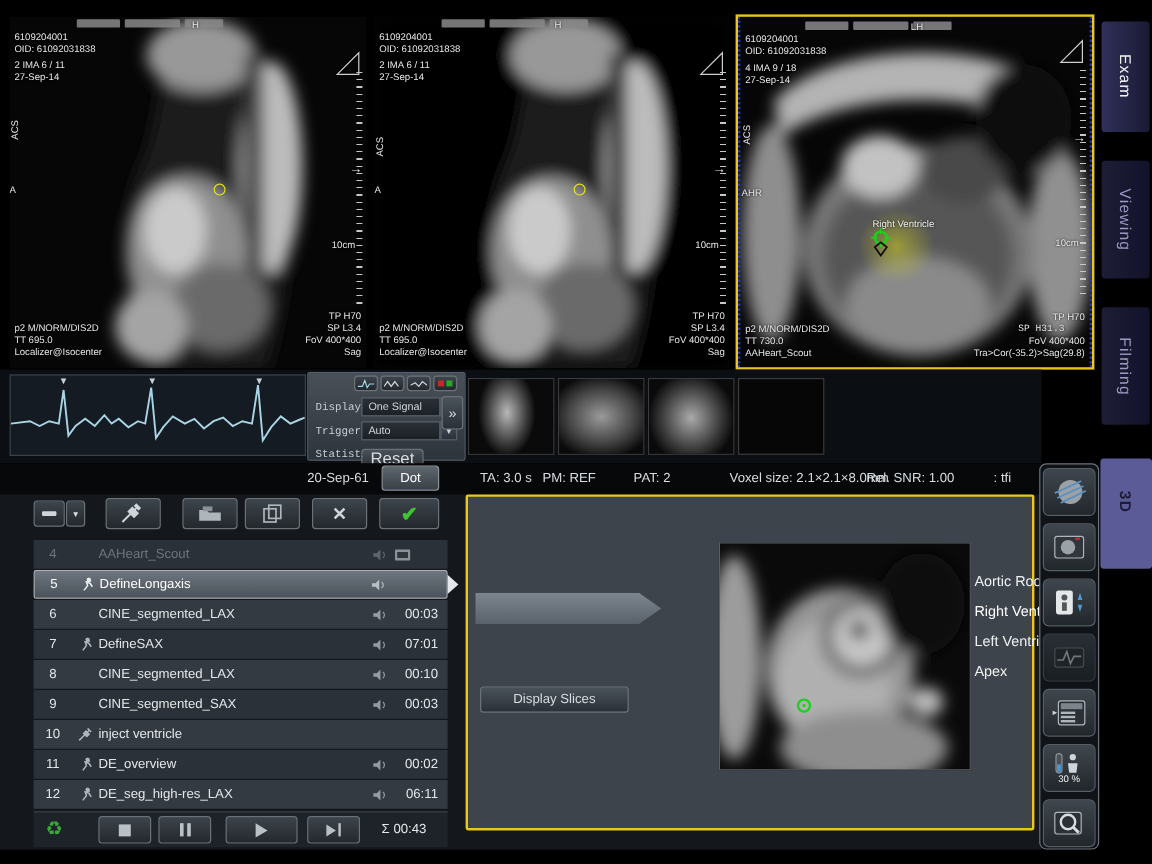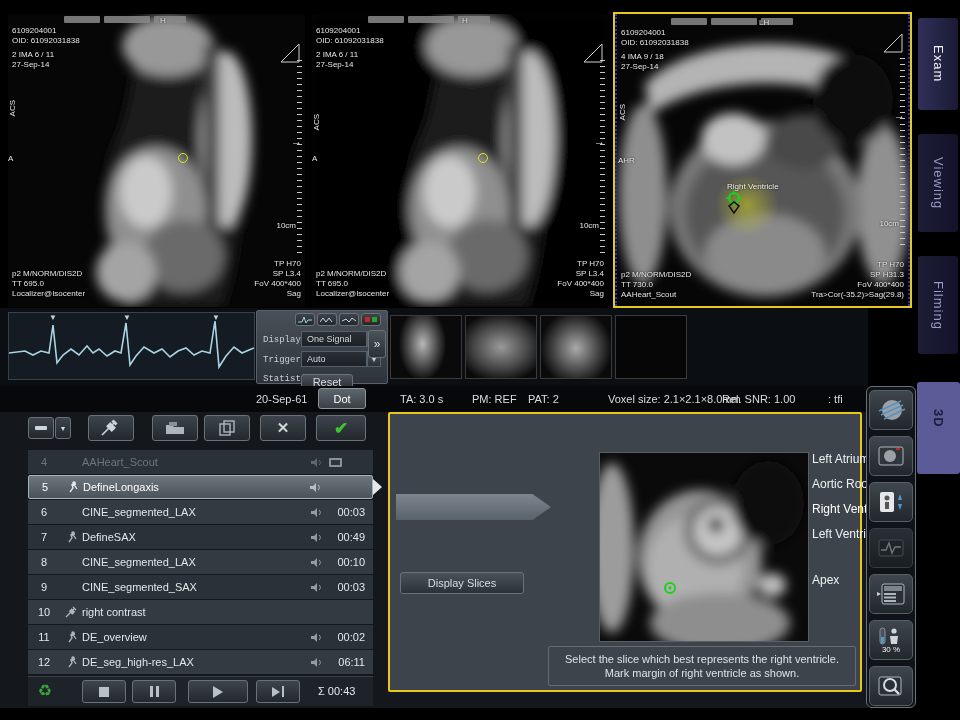--- a/index.html
+++ b/index.html
@@ -6,7 +6,7 @@
   html,body { width:960px; height:720px; background:#000; font-family:"Liberation Sans", sans-serif; overflow:hidden; }
   .abs { position:absolute; }
   .ann { position:absolute; color:#e6e6e6; font-size:8px; line-height:10px; white-space:pre; text-shadow:0 0 2px #000; }
-  .ann.r { text-align:right;margin-top:21px; }
+  .ann.r { text-align:right; }
   .vp { position:absolute; background:#050505; overflow:hidden; }
   .redact { display:inline-block; height:7px; background:#8a8a8a; margin-right:4px; border-radius:1px; opacity:.85; filter:blur(.4px); }
   .ruler { position:absolute; width:5px; background:repeating-linear-gradient(to bottom,#c8c8c8 0 1px,transparent 1px 6px); }

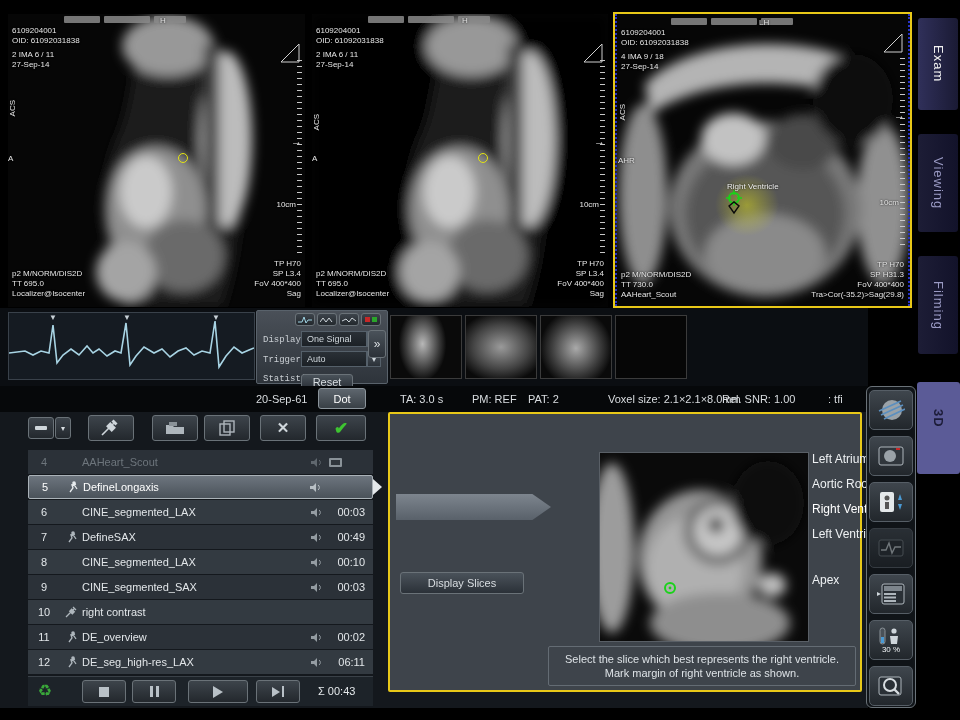--- a/index.html
+++ b/index.html
@@ -154,7 +154,7 @@
   <div class="ann" style="left:6px;bottom:16px;">TT 730.0</div>
   <div class="ann" style="left:6px;bottom:6px;">AAHeart_Scout</div>
   <div class="ann r" style="right:6px;bottom:36px;">TP H70</div>
-  <div class="ann r" style="right:6px;bottom:26px;">SP H31.3</div>
+  <div class="ann r" style="right:23px;bottom:26px;font-family:Liberation Mono, monospace;">SP H31.3</div>
   <div class="ann r" style="right:6px;bottom:16px;">FoV 400*400</div>
   <div class="ann r" style="right:6px;bottom:6px;">Tra&gt;Cor(-35.2)&gt;Sag(29.8)</div>
 </div>

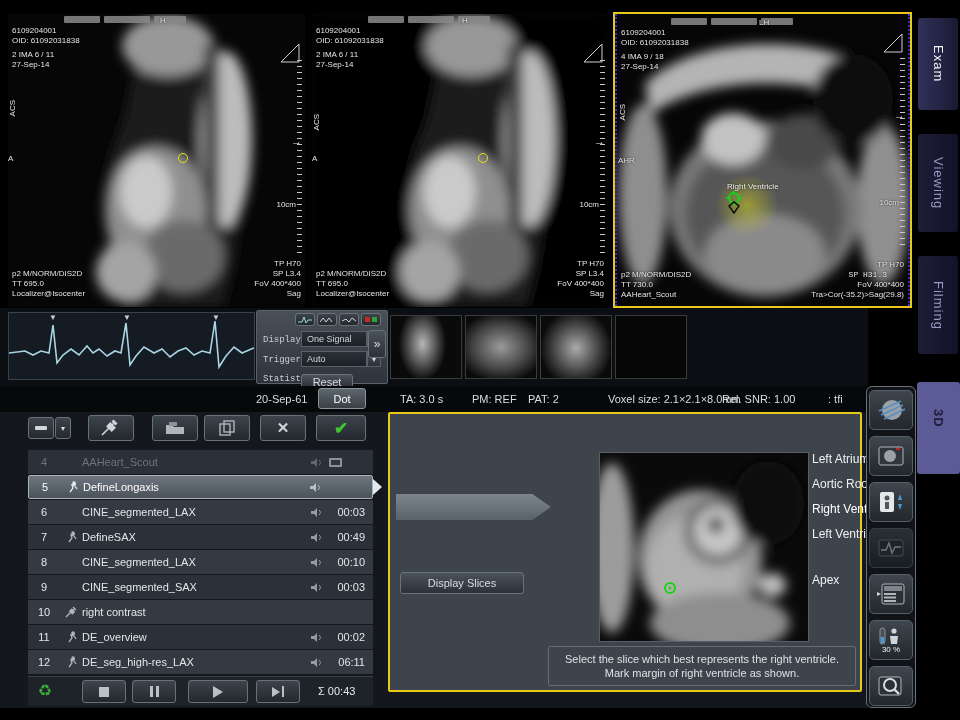--- a/index.html
+++ b/index.html
@@ -201,7 +201,7 @@
   <div class="ddl" style="left:44px;top:40px;width:66px;">Auto</div>
   <div class="dda" style="left:110px;top:40px;">▾</div>
   <div class="lbl" style="left:6px;top:63px;">Statistic:</div>
-  <div class="btn" style="left:44px;top:63px;width:52px;height:15px;font-size:11px;">Reset</div>
+  <div class="btn" style="left:44px;top:63px;width:52px;height:15px;font-size:14px;">Reset</div>
 </div>
 <div class="btn" style="left:368px;top:330px;width:18px;height:28px;font-size:12px;">»</div>
 

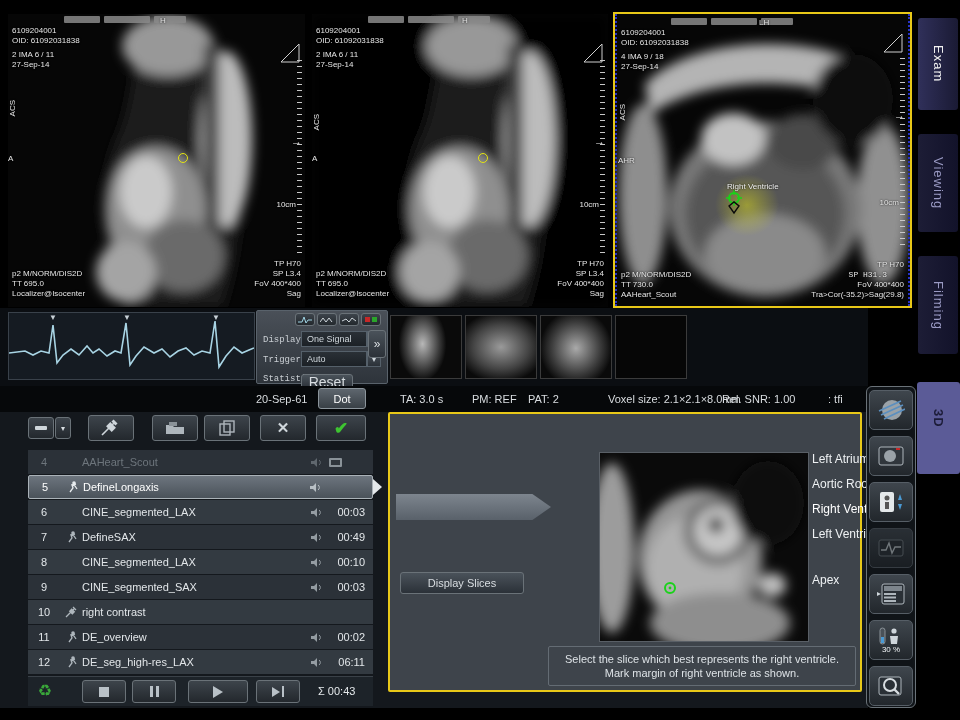--- a/index.html
+++ b/index.html
@@ -220,7 +220,7 @@
   <span class="abs" style="left:256px;top:7px;">20-Sep-61</span>
   <div class="btn" style="left:318px;top:2px;width:48px;height:21px;background:linear-gradient(#5e666e,#394046);border-color:#8b949b;color:#fff;">Dot</div>
   <span class="abs" style="left:400px;top:7px;">TA: 3.0 s</span>
-  <span class="abs" style="left:472px;top:7px;text-align:center;">PM: REF</span>
+  <span class="abs" style="left:452px;top:7px;text-align:center;">PM: REF</span>
   <span class="abs" style="left:528px;top:7px;">PAT: 2</span>
   <span class="abs" style="left:608px;top:7px;">Voxel size: 2.1×2.1×8.0mm</span>
   <span class="abs" style="left:722px;top:7px;">Rel. SNR: 1.00</span>

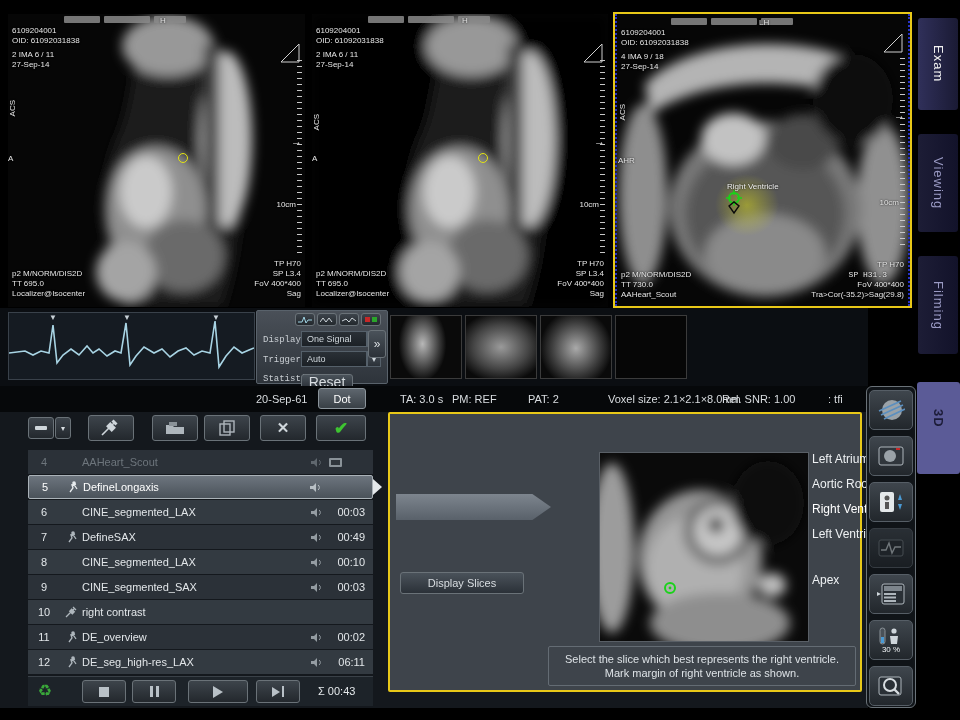--- a/index.html
+++ b/index.html
@@ -414,10 +414,6 @@
 
 <div class="abs" style="left:388px;top:412px;width:474px;height:280px;border:2px solid #e8c818;background:#3e444b;border-radius:2px;">
 
-  <div class="cbrow" style="top:33px;">
-    <span class="cbx" style="background: rgb(212, 212, 30);">✓</span>
-    <span>Left Atrium</span>
-  </div>
   <div class="cbrow" style="top:58px;">
     <span class="cbx" style="background: rgb(196, 26, 26);">✓</span>
     <span>Aortic Root</span>

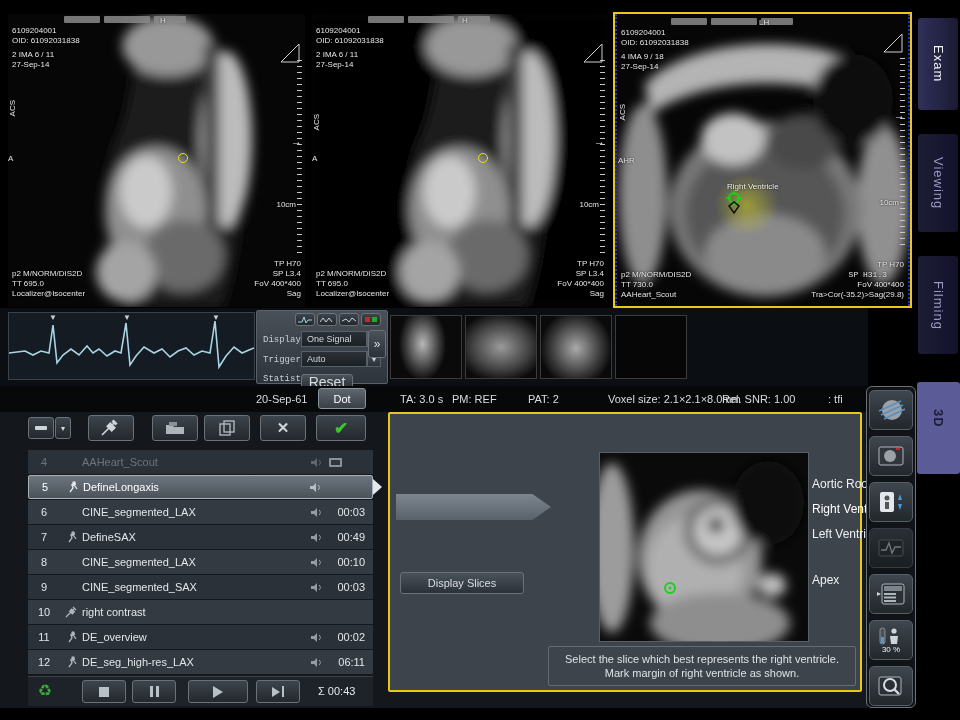--- a/index.html
+++ b/index.html
@@ -320,7 +320,7 @@
         <path d="M8,2 A3,3 0 0 1 8,7" stroke="#aeb6bc" fill="none"></path>
       </svg>
     </span>
-  <span class="rtime">00:49</span>
+  <span class="rtime">07:01</span>
 </div>
 <div class="row" style="top:550px;background:#333a41;">
   <span class="num">8</span>

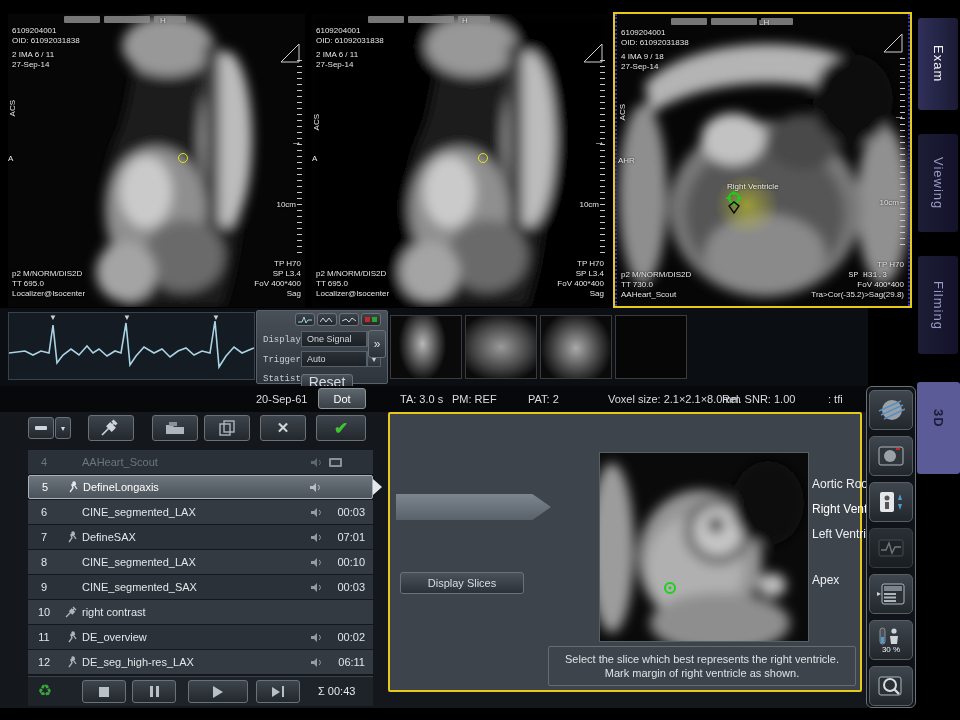--- a/index.html
+++ b/index.html
@@ -427,7 +427,7 @@
     <span class="cbx" style="background: rgb(194, 30, 194);">✓</span>
     <span>Left Ventricle</span>
   </div>
-  <div class="cbrow" style="top:133px;margin-top:21px;">
+  <div class="cbrow" style="top:133px;">
     <span class="cbx" style="background: rgb(30, 184, 154);">✓</span>
     <span>Apex</span>
   </div>

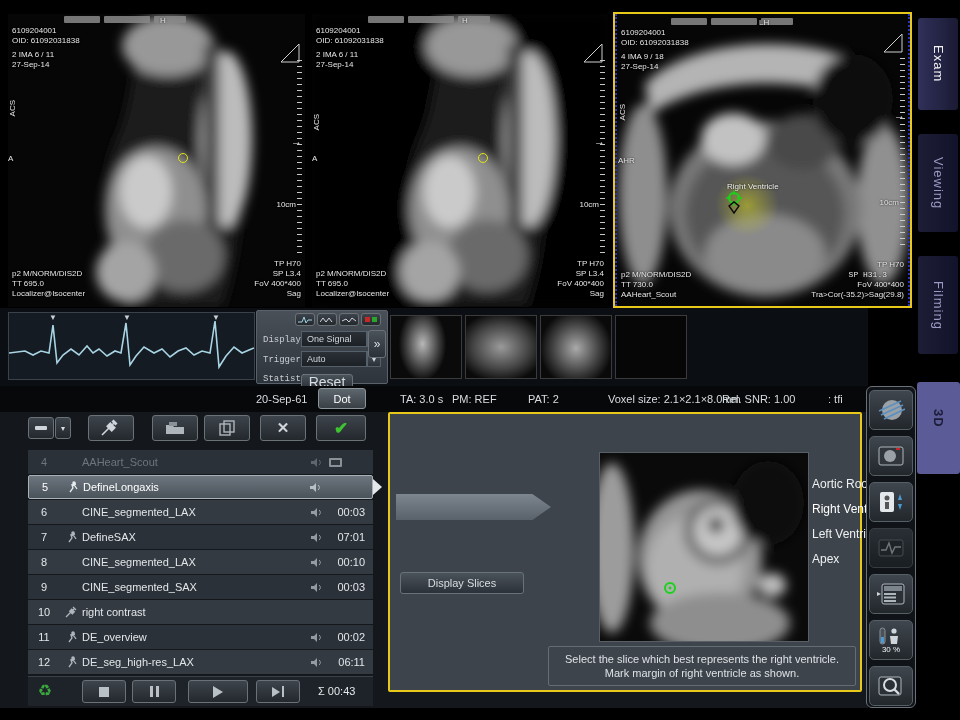--- a/index.html
+++ b/index.html
@@ -354,7 +354,7 @@
         <rect x="4.5" y="3.5" width="5" height="4" transform="rotate(45 7 5.5)" fill="#aeb6bc"></rect>
       </svg>
     </span>
-  <span class="rname">right contrast</span>
+  <span class="rname">inject ventricle</span>
   <span class="spk"></span>
     <span class="rtime"></span>
 </div>

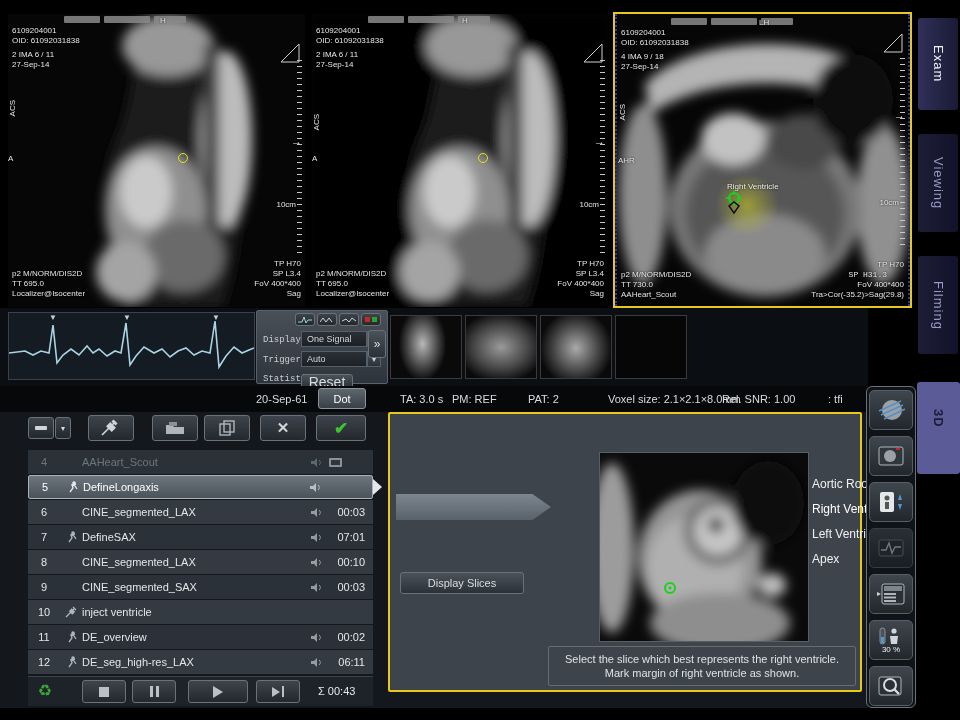--- a/index.html
+++ b/index.html
@@ -452,10 +452,6 @@
     </svg>
   </div>
 
-  <div class="abs" style="left:158px;top:232px;width:308px;height:40px;border:1px solid #646c74;border-radius:2px;display:flex;flex-direction:column;align-items:center;justify-content:center;color:#dde2e6;font-size:11px;line-height:14px;">
-    <span>Select the slice which best represents the right ventricle.</span>
-    <span>Mark margin of right ventricle as shown.</span>
-  </div>
 </div>
 
 <div class="abs" style="left:866px;top:386px;width:50px;height:322px;border:1px solid #6a7278;border-radius:6px;background:#101418;"></div>

